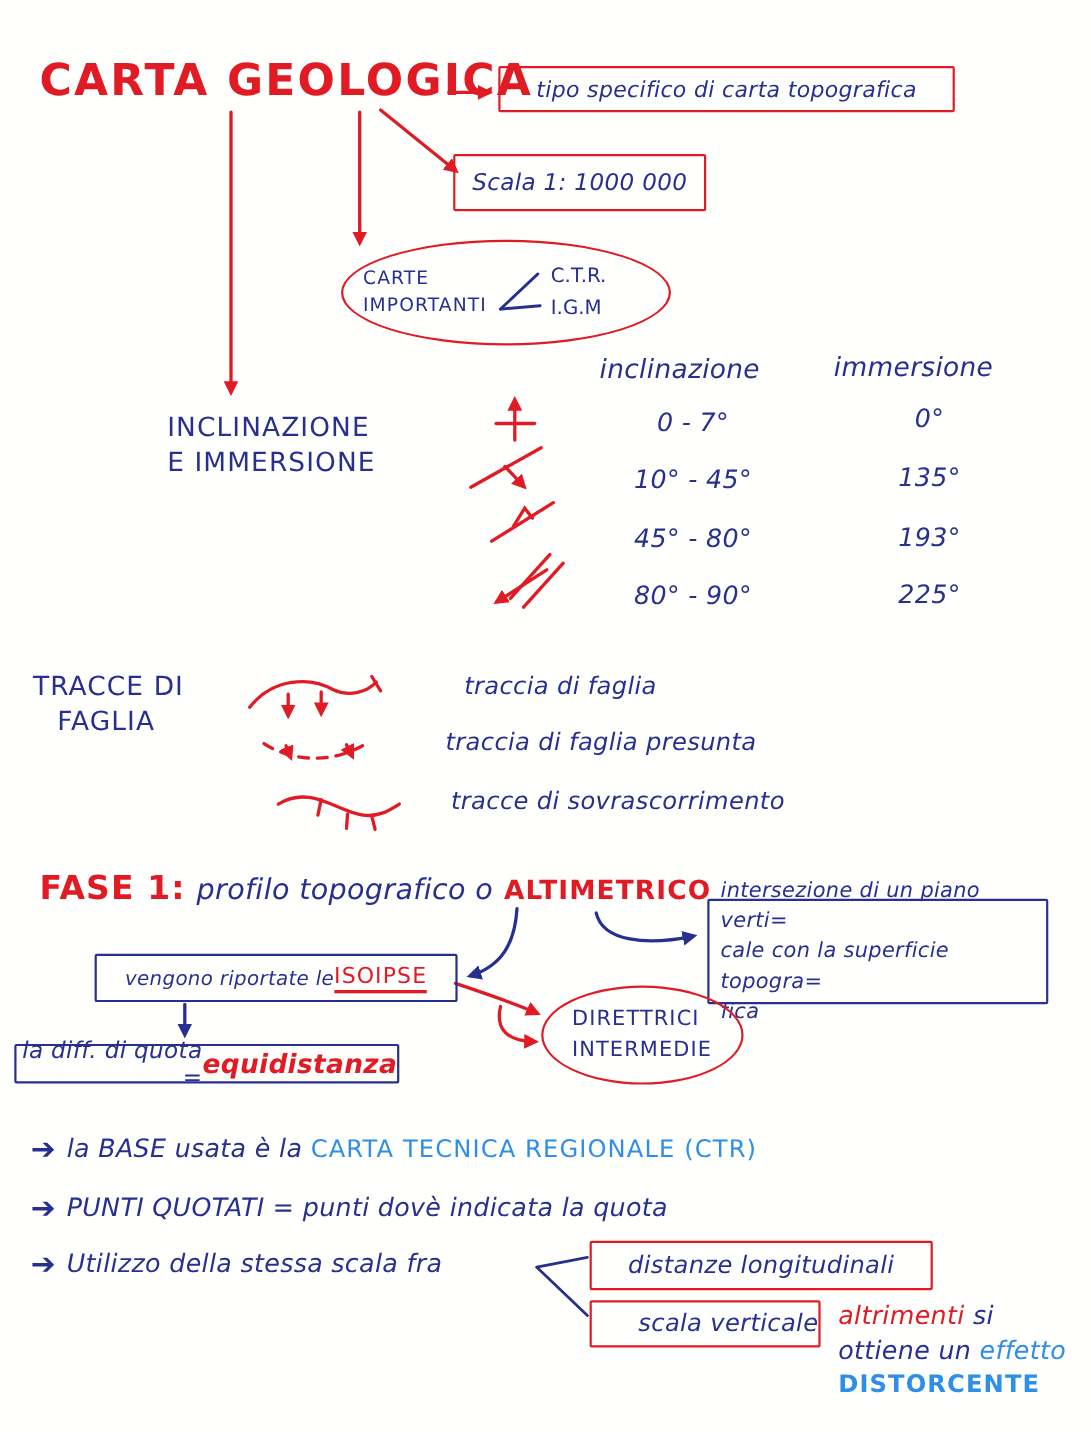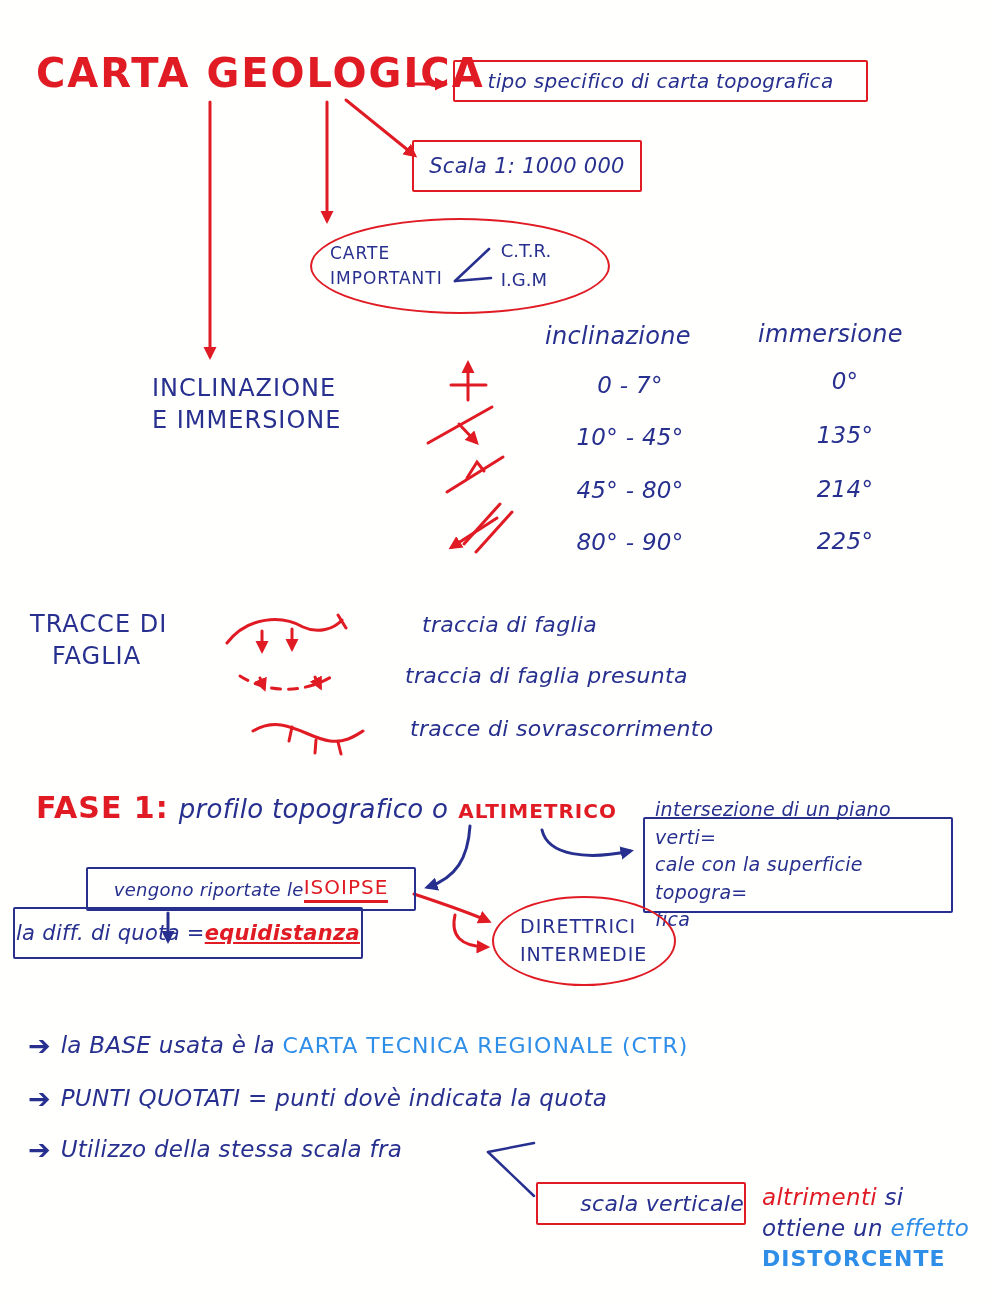--- a/index.html
+++ b/index.html
@@ -141,7 +141,7 @@
   <span class="cell navy script" style="left:545px;top:424px;width:170px;">10° - 45°</span>
   <span class="cell navy script" style="left:780px;top:422px;width:130px;">135°</span>
   <span class="cell navy script" style="left:545px;top:477px;width:170px;">45° - 80°</span>
-  <span class="cell navy script" style="left:780px;top:476px;width:130px;">214°</span>
+  <span class="cell navy script" style="left:780px;top:476px;width:130px;">193°</span>
   <span class="cell navy script" style="left:545px;top:529px;width:170px;">80° - 90°</span>
   <span class="cell navy script" style="left:780px;top:528px;width:130px;">225°</span>
 

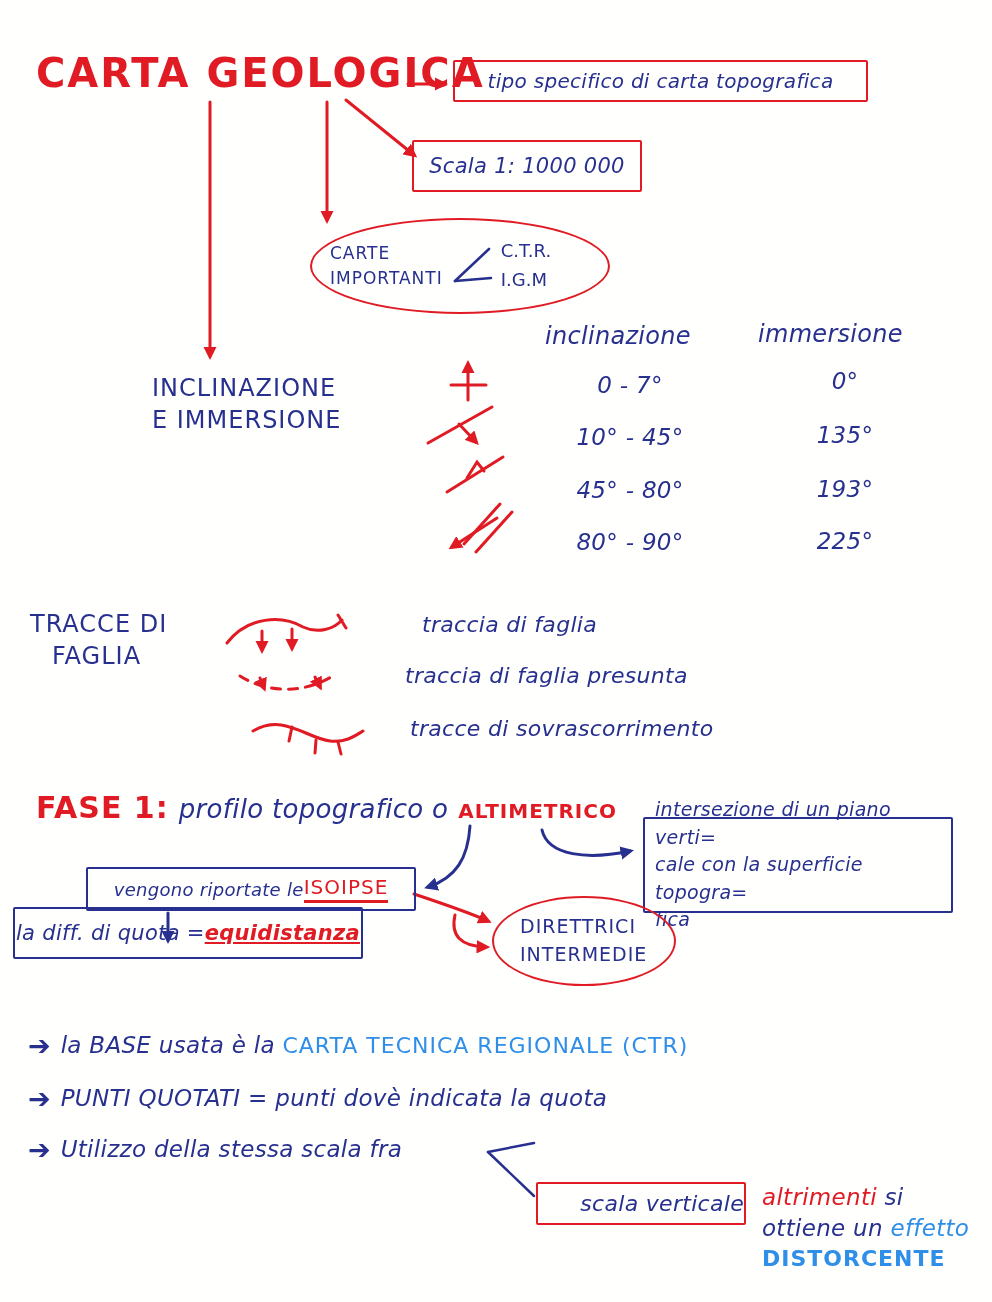--- a/index.html
+++ b/index.html
@@ -157,7 +157,7 @@
   <div class="abs" style="left:36px;top:790px;display:flex;align-items:baseline;gap:10px;white-space:nowrap;">
     <span class="red caps" style="font-size:30px;font-weight:bold;">FASE 1:</span>
     <span class="navy script" style="font-size:26px;">profilo topografico o</span>
-    <span class="red caps" style="font-size:20px;font-weight:bold;">ALTIMETRICO</span>
+    <span class="red caps" style="font-size:24px;font-weight:bold;">ALTIMETRICO</span>
   </div>
 
   <div class="abs bbox" style="left:643px;top:817px;width:310px;height:96px;justify-content:flex-start;padding:14px 10px;">

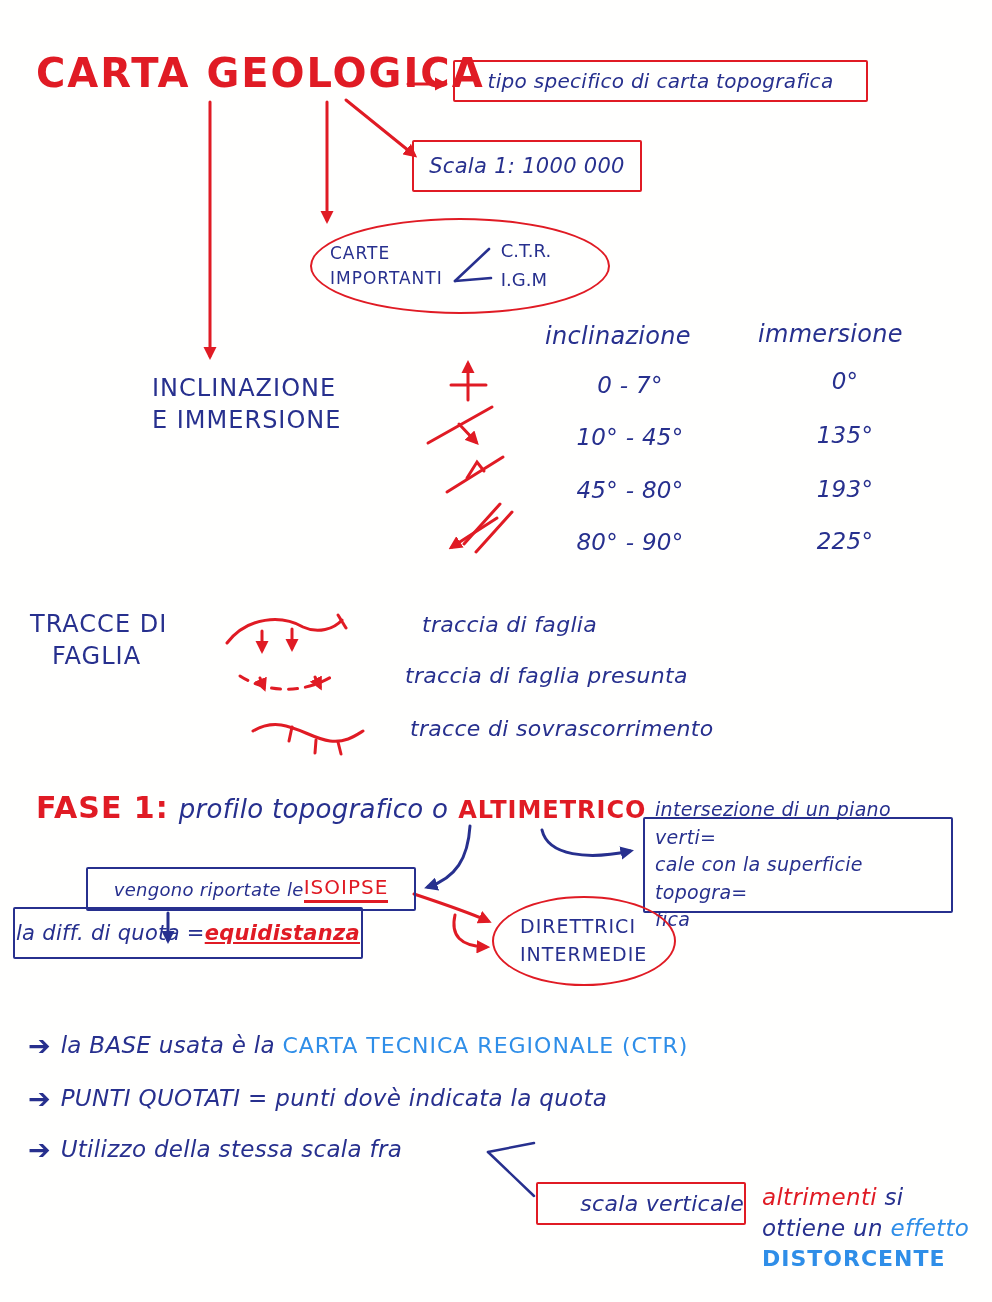--- a/index.html
+++ b/index.html
@@ -180,7 +180,7 @@
     </div>
   </div>
 
-  <div class="abs bbox" style="left:13px;top:907px;width:350px;height:52px;text-align:right;">
+  <div class="abs bbox" style="left:13px;top:949px;width:350px;height:36px;text-align:right;">
     <span class="navy script" style="font-size:21px;">la diff. di quota = </span>
     <span class="red script" style="font-size:21px;font-weight:bold;text-decoration:underline;">equidistanza</span>
   </div>

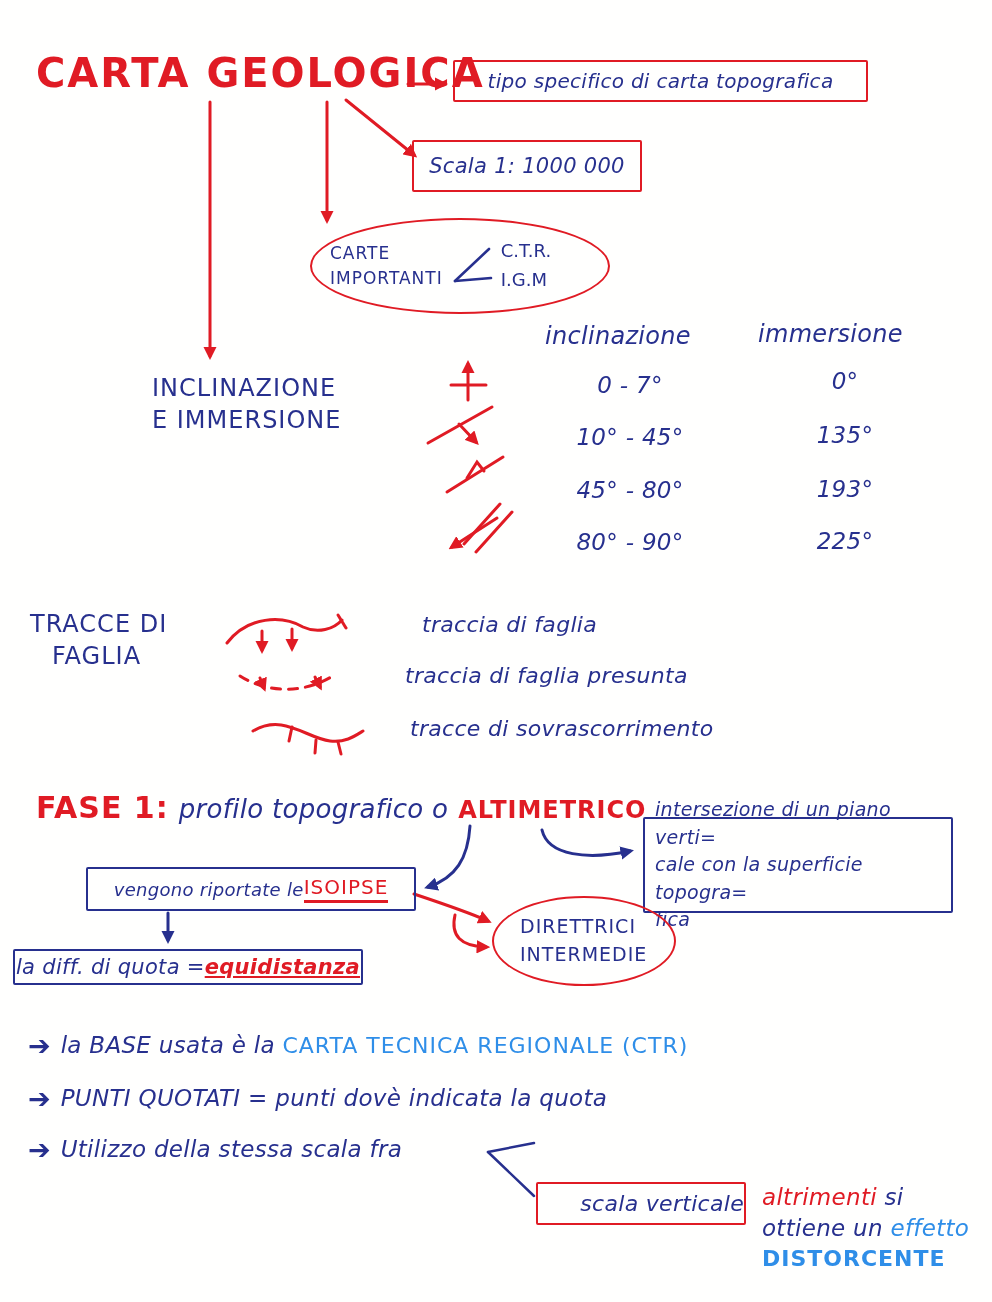--- a/index.html
+++ b/index.html
@@ -182,7 +182,7 @@
 
   <div class="abs bbox" style="left:13px;top:949px;width:350px;height:36px;text-align:right;">
     <span class="navy script" style="font-size:21px;">la diff. di quota = </span>
-    <span class="red script" style="font-size:21px;font-weight:bold;text-decoration:underline;">equidistanza</span>
+    <span class="red script" style="font-size:24px;font-weight:bold;">equidistanza</span>
   </div>
 
   <div class="bullet" style="left:28px;top:1030px;">

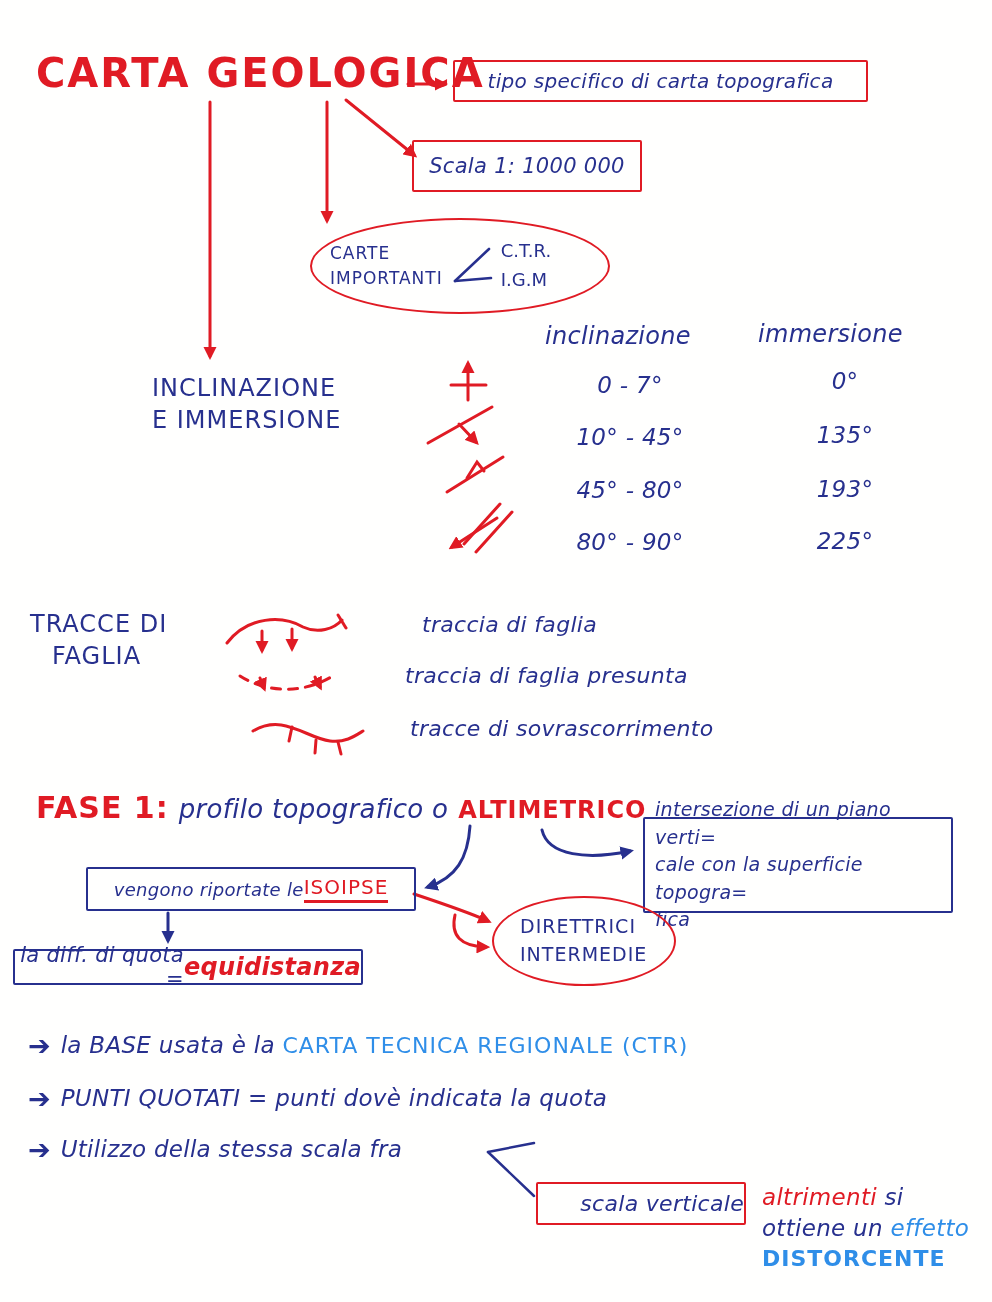--- a/index.html
+++ b/index.html
@@ -203,6 +203,9 @@
     <span class="navy script" style="font-size:23px;white-space:nowrap;">Utilizzo della stessa scala fra</span>
   </div>
 
+  <div class="abs rbox" style="left:536px;top:1128px;width:312px;height:45px;">
+    <span class="navy script" style="font-size:22px;">distanze longitudinali</span>
+  </div>
 
   <div class="abs rbox" style="left:536px;top:1182px;width:210px;height:43px;justify-content:flex-end;">
     <span class="navy script" style="font-size:22px;">scala verticale</span>

